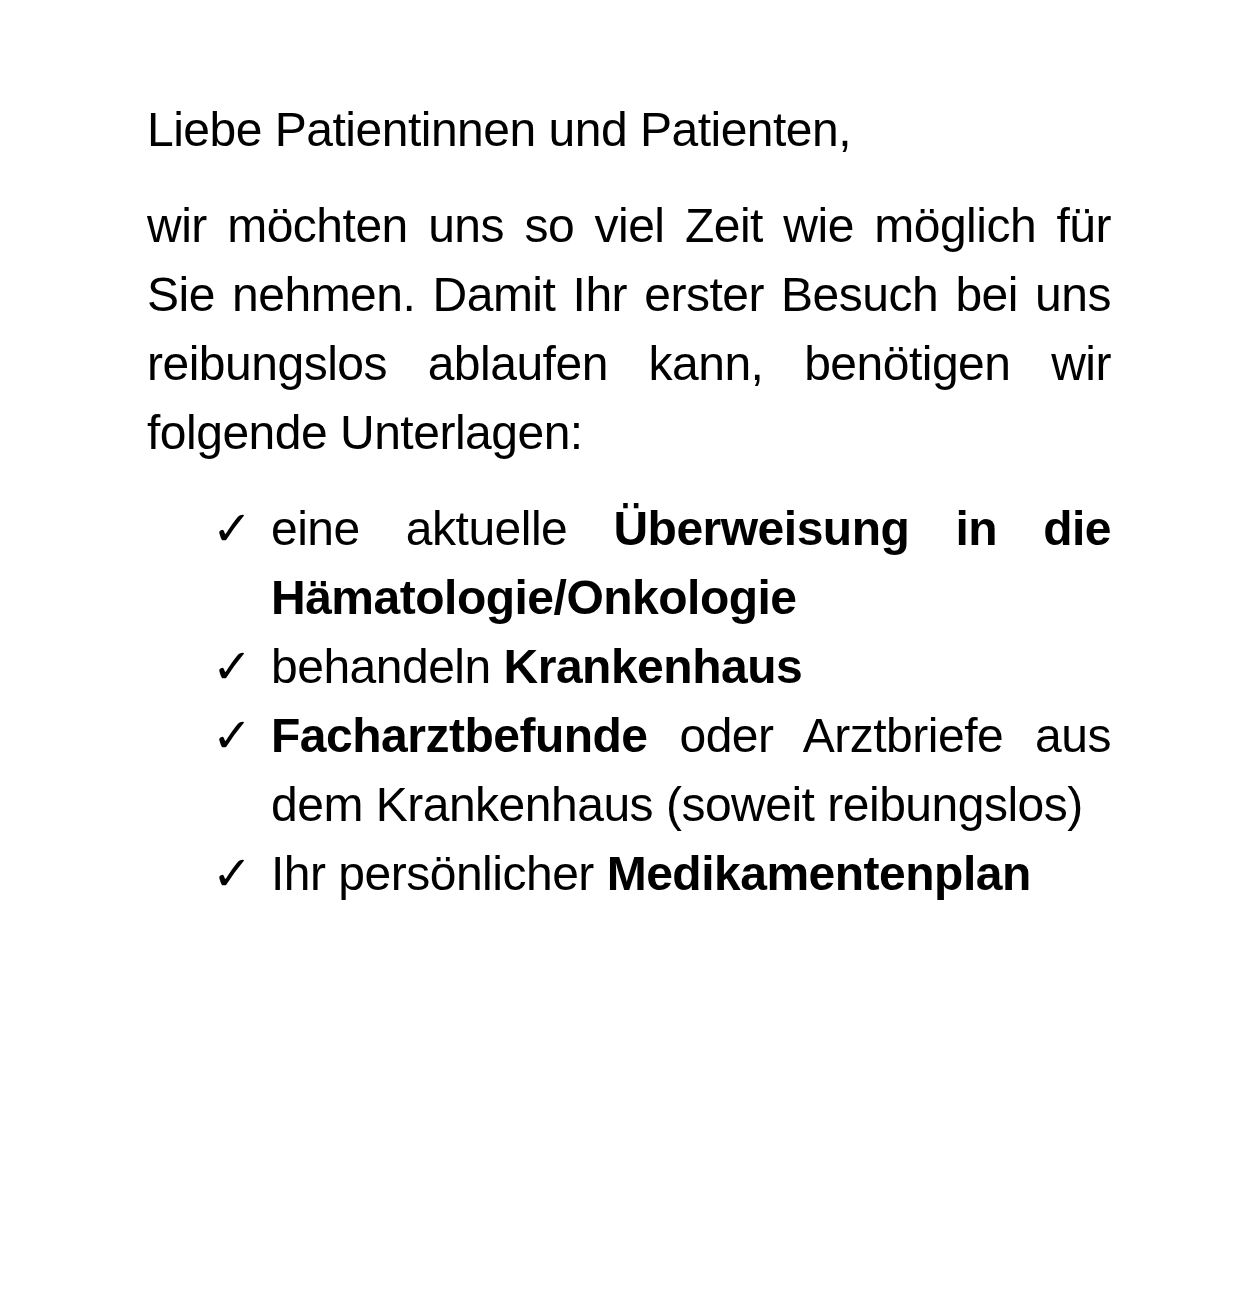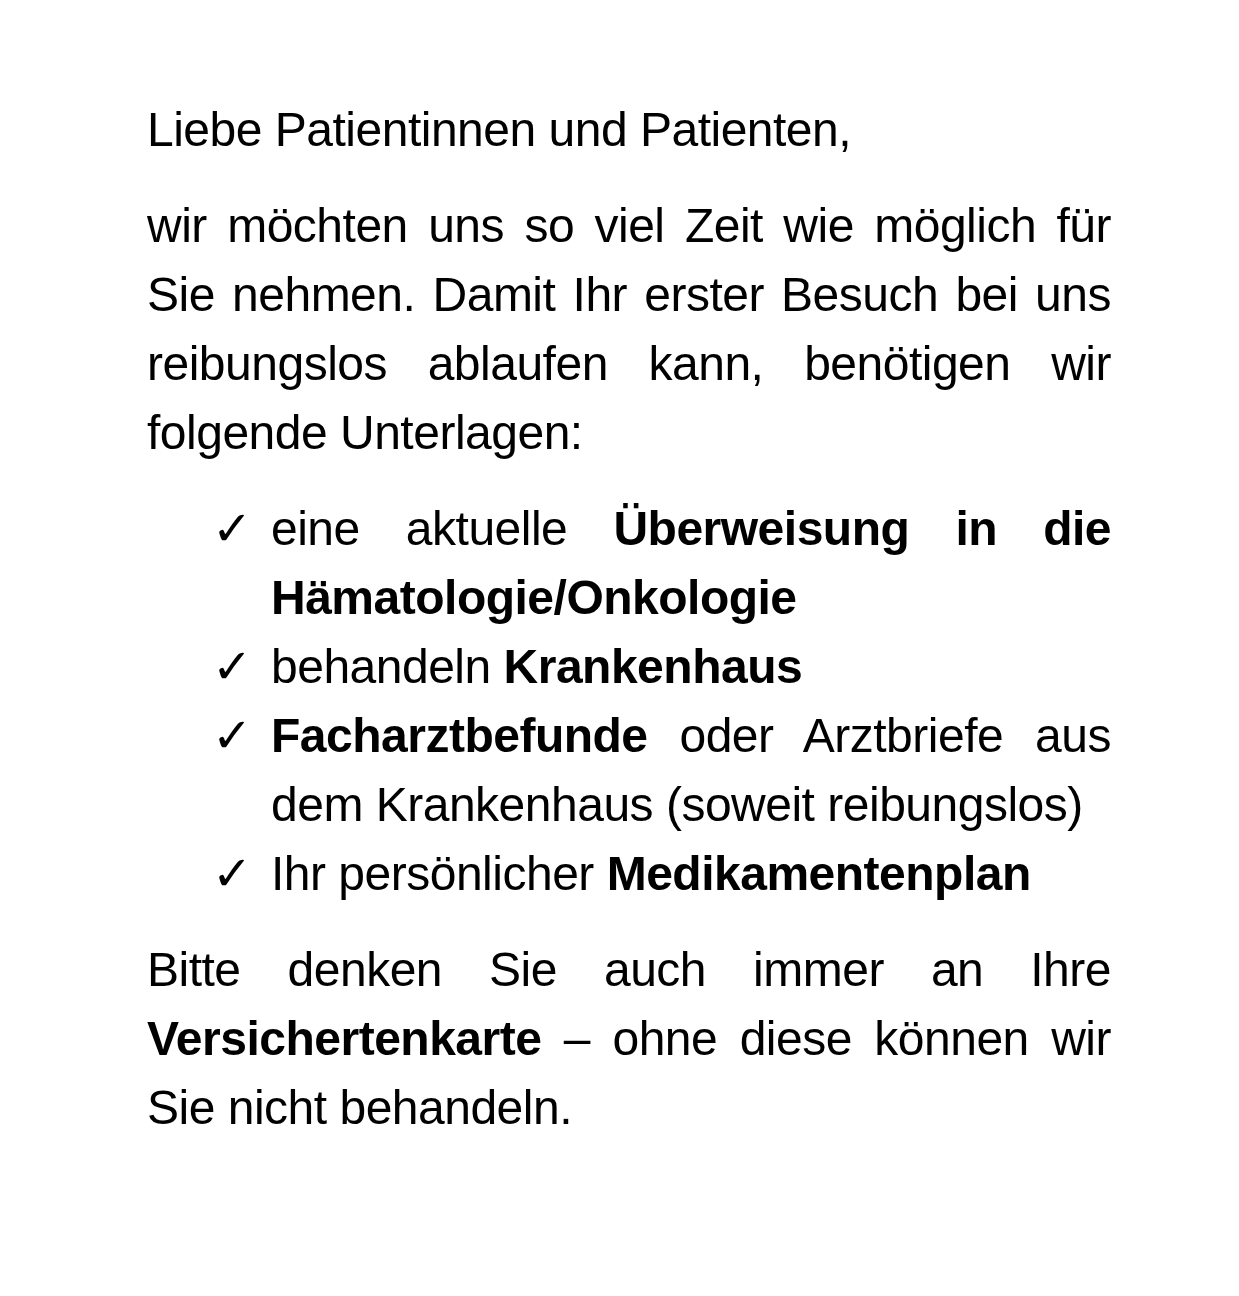--- a/index.html
+++ b/index.html
@@ -71,7 +71,6 @@
         <div class="check-text"><span>Ihr persönlicher </span><span class="bold">Medikamentenplan</span></div>
       </div>
     </div>
-  <p class="para justified"><span>Bitte denken Sie auch immer an Ihre </span><span class="bold">Versichertenkarte</span><span> – ohne diese können wir Sie nicht behandeln.</span></p>
 </div>
 
 </body></html>

